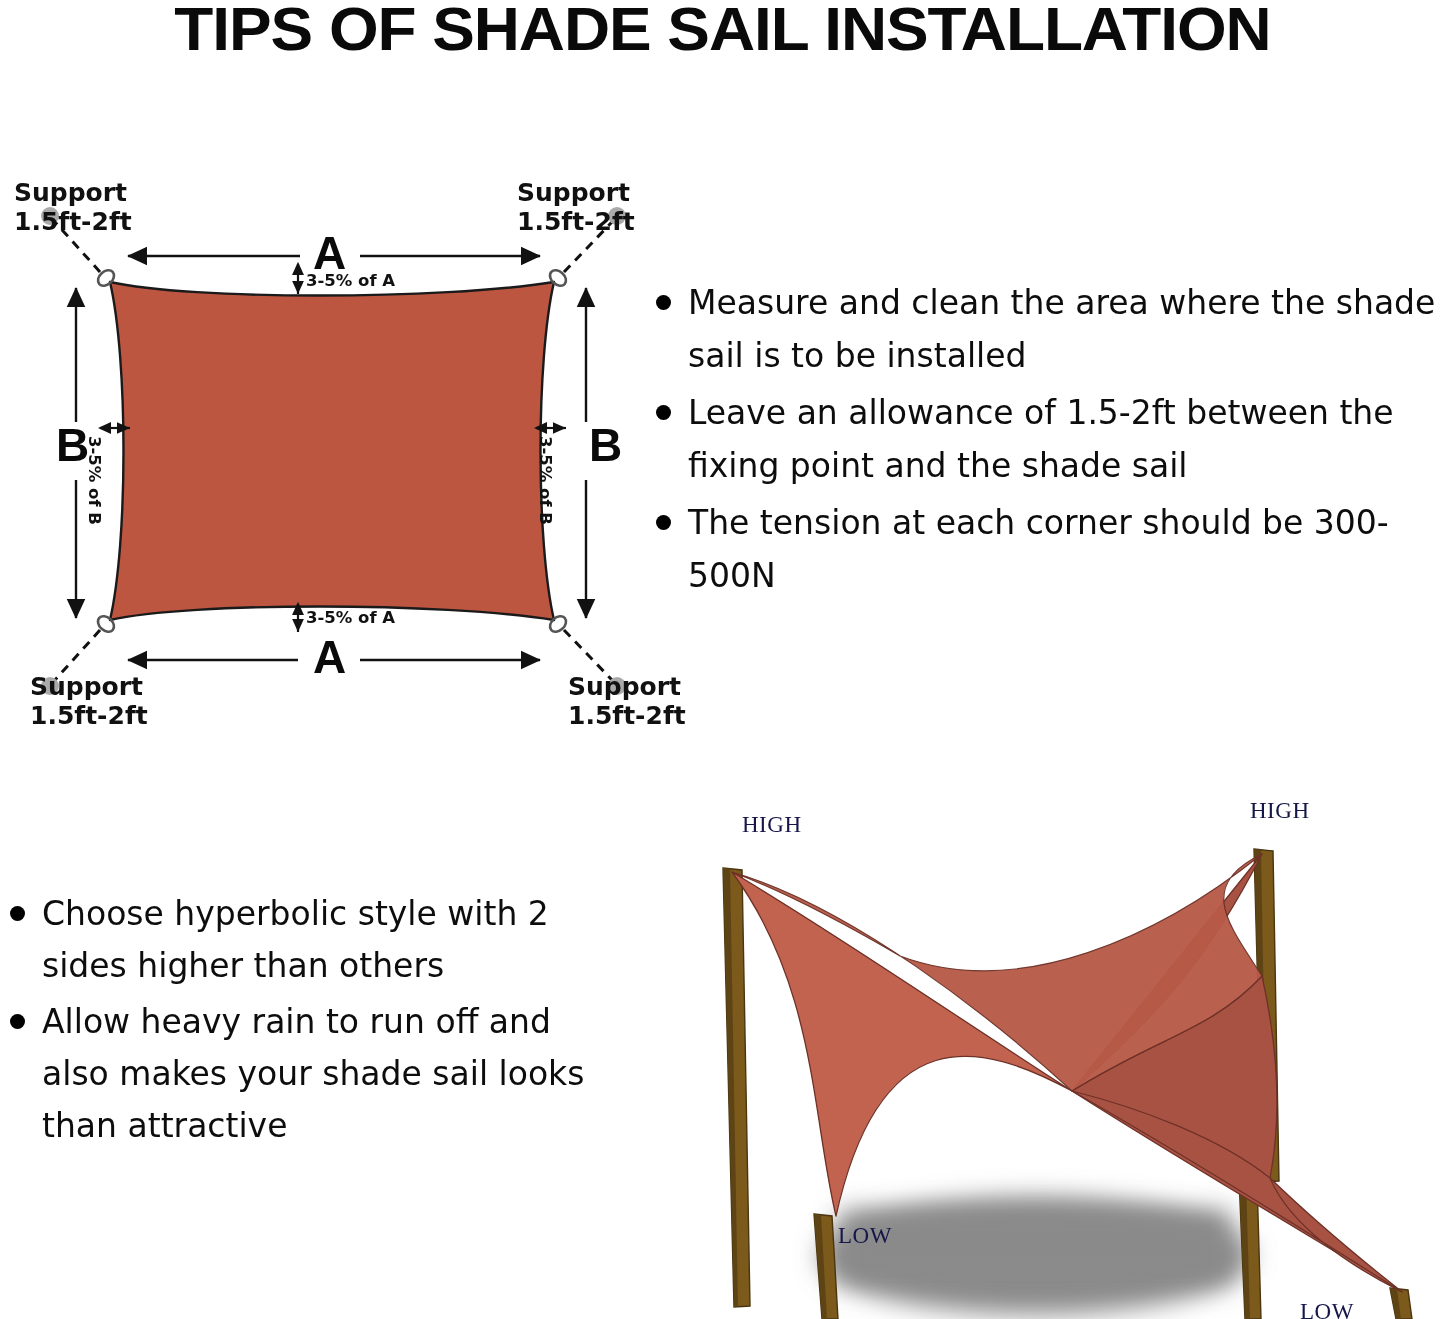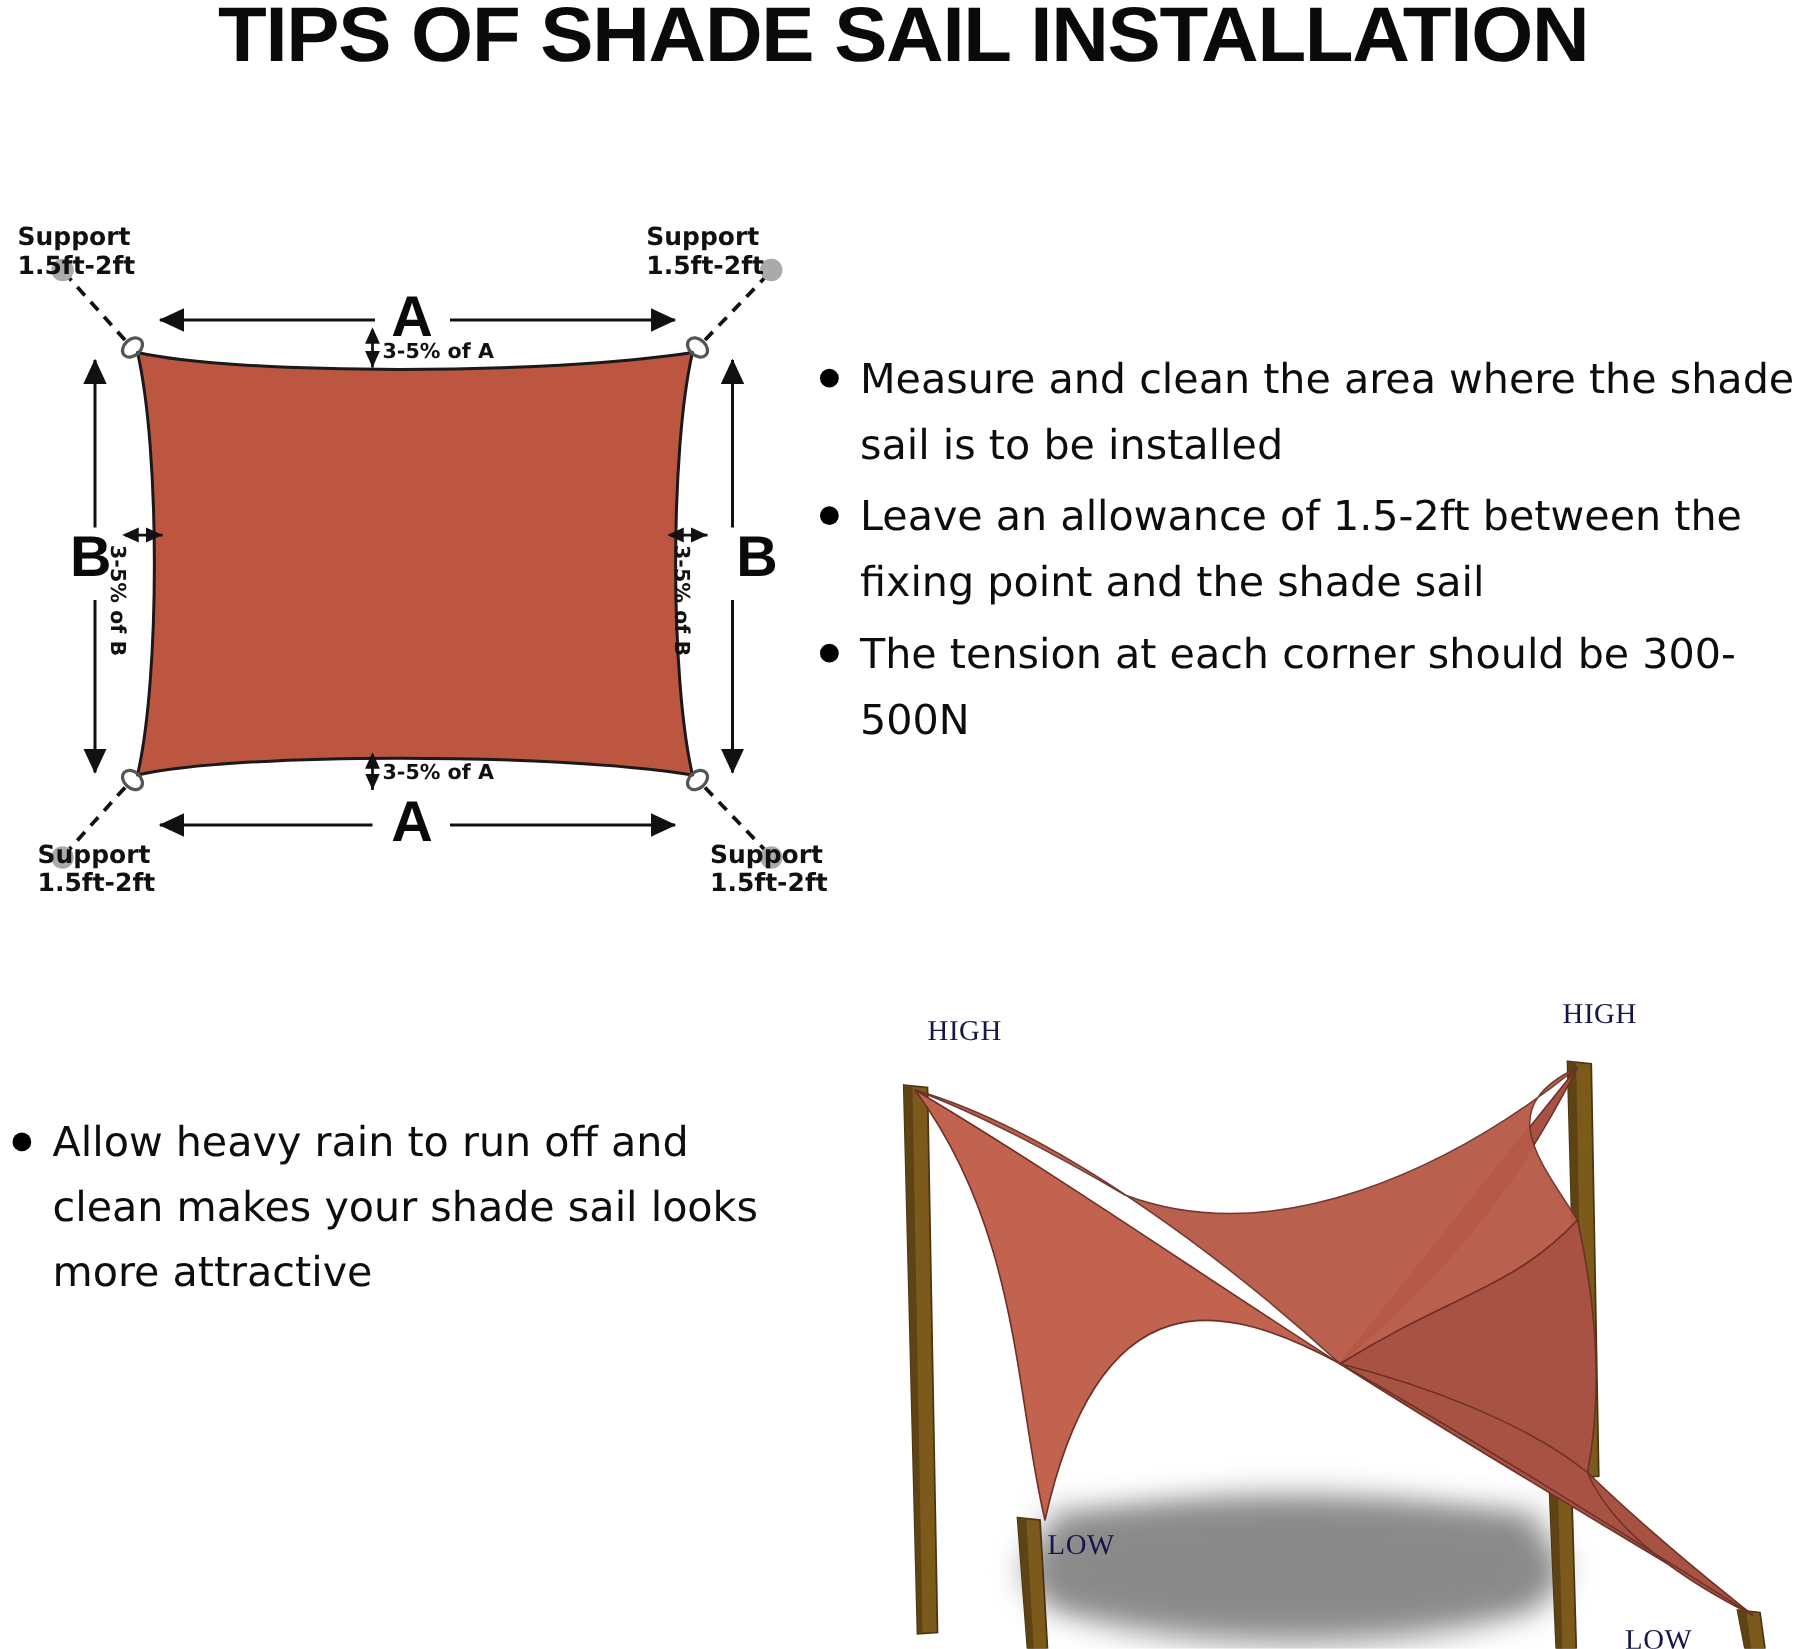--- a/index.html
+++ b/index.html
@@ -48,7 +48,7 @@
     position: absolute;
     font-family: "DejaVu Sans", sans-serif;
     font-weight: 600;
-    font-size: 20px;
+    font-size: 25px;
     color: #111;
     line-height: 1.16;
     white-space: nowrap;

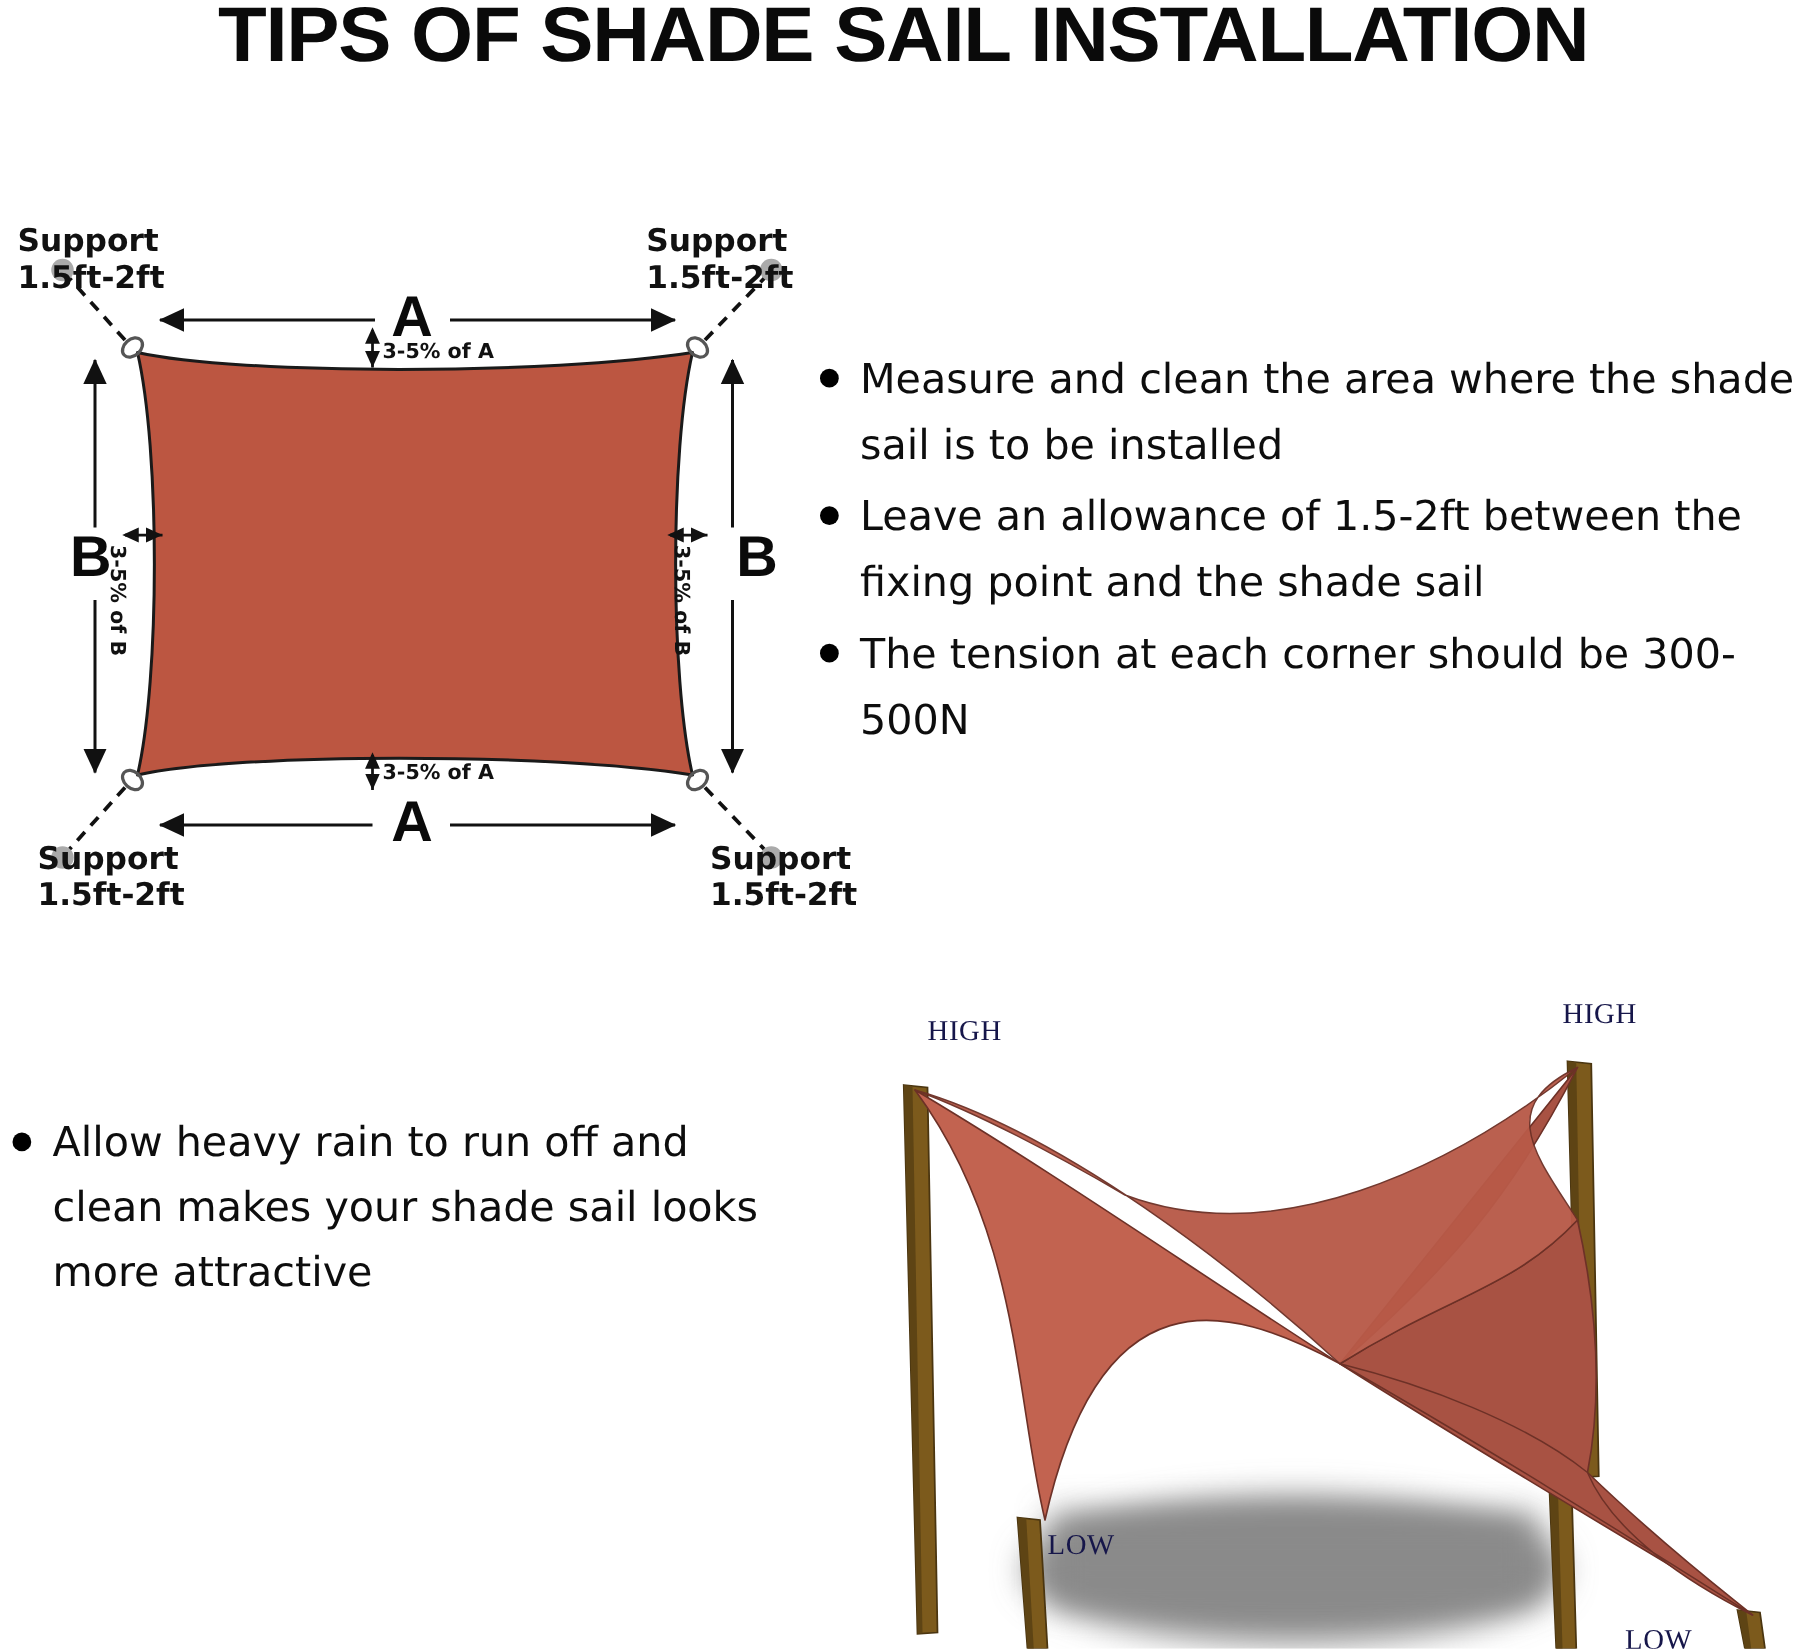--- a/index.html
+++ b/index.html
@@ -277,6 +277,7 @@
 </ul>
 
 <ul class="bullet-list" id="tips-left">
+  <li class="bullet-item">Choose hyperbolic style with 2 sides higher than others</li>
   <li class="bullet-item">Allow heavy rain to run off and clean makes your shade sail looks more attractive</li>
 </ul>
 

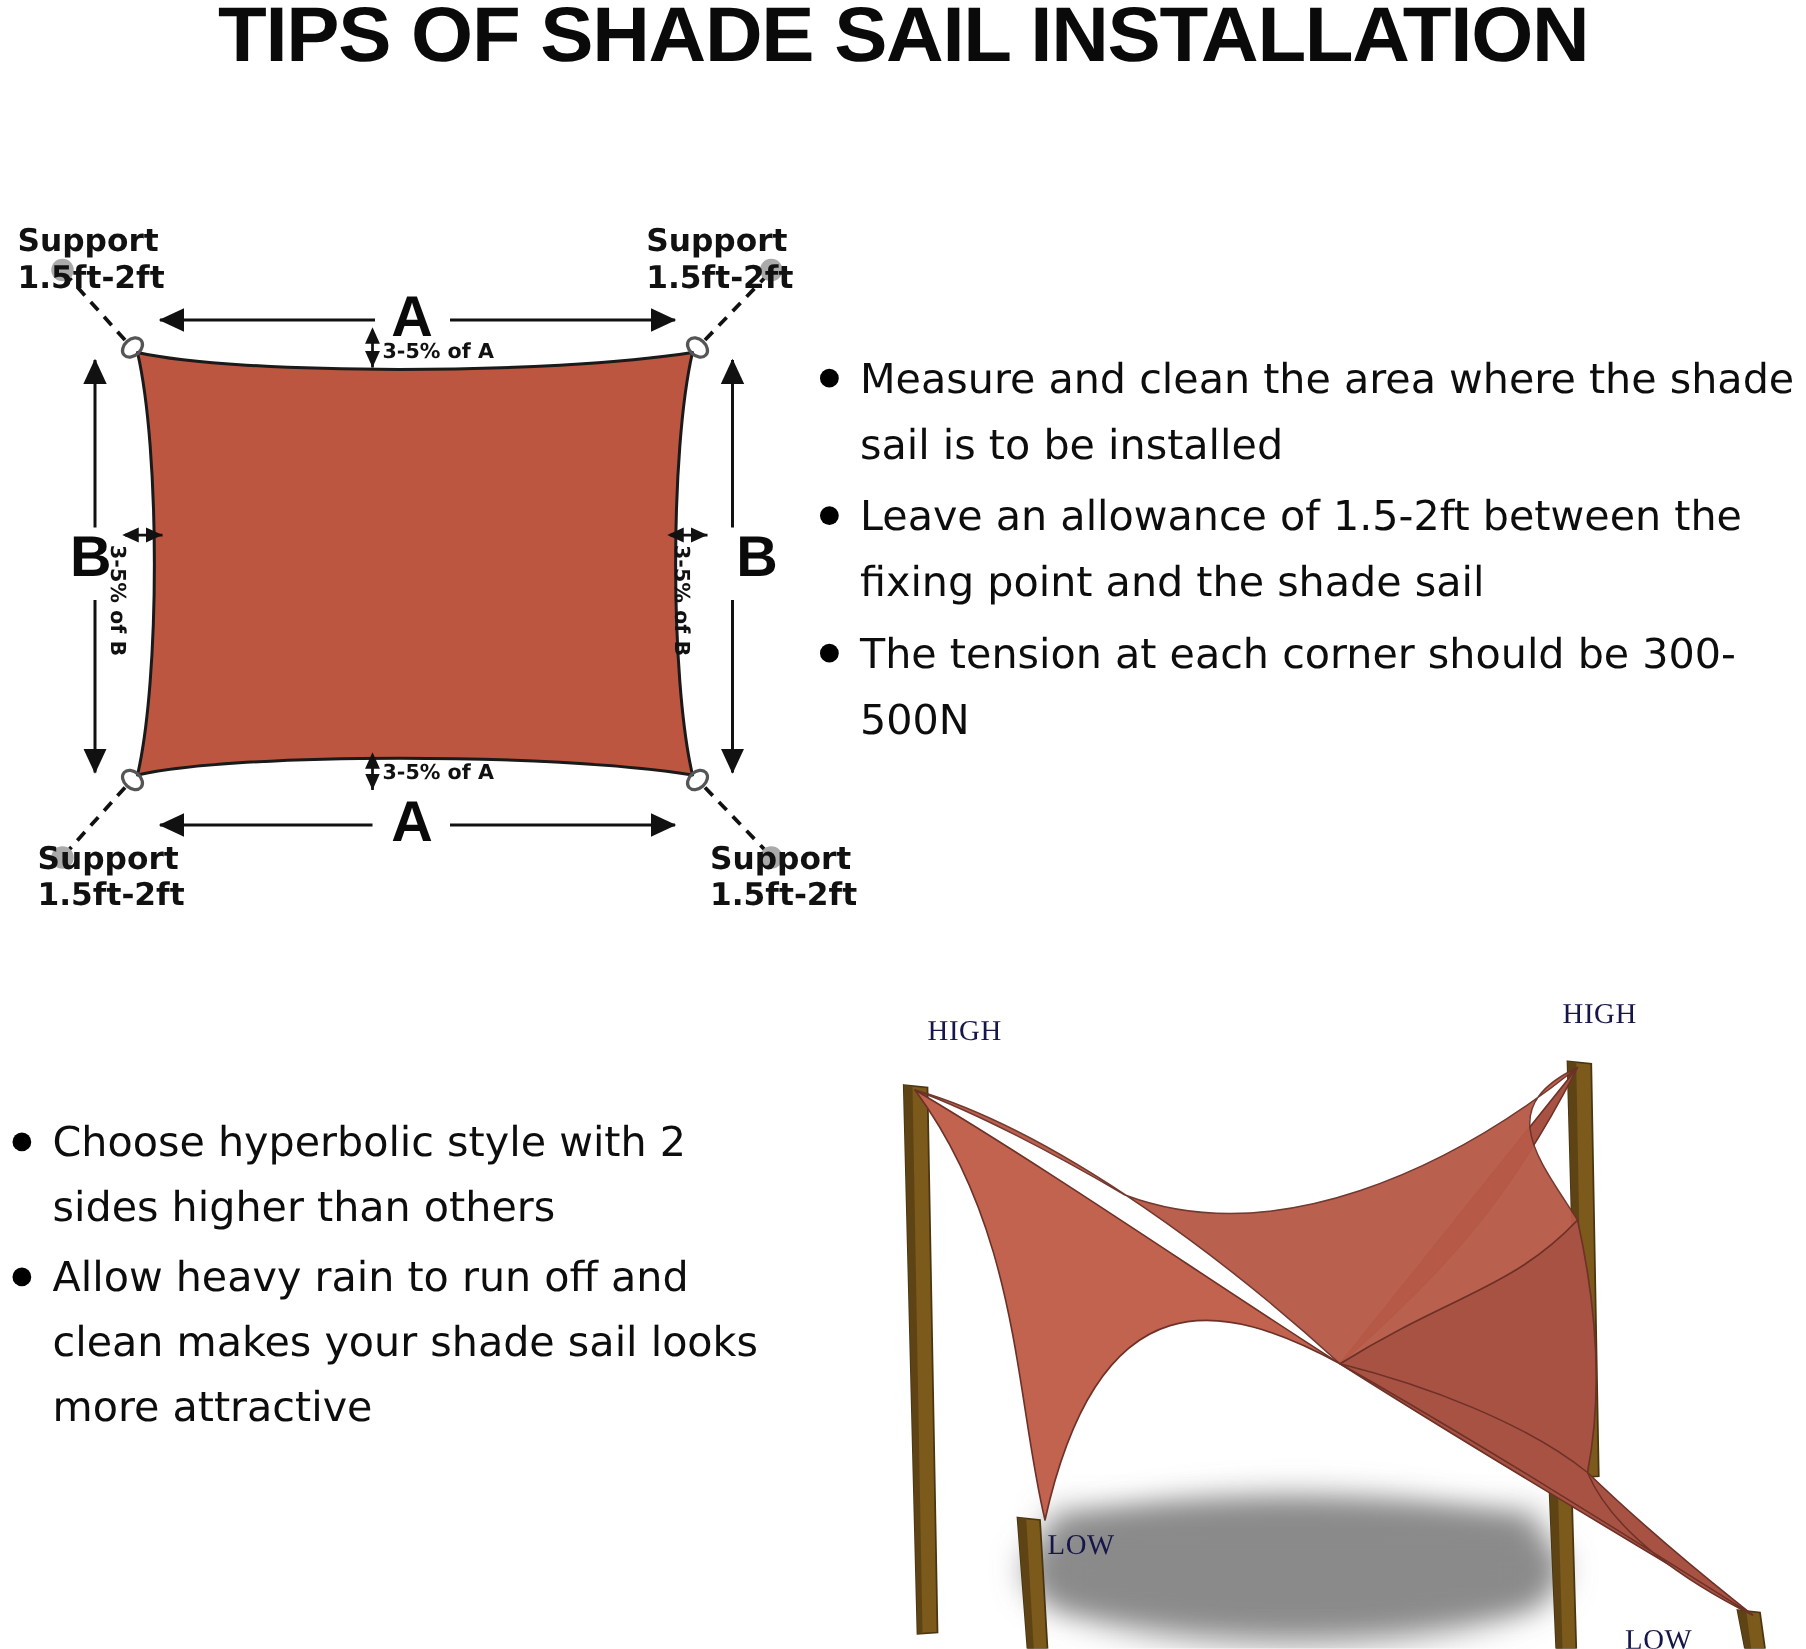--- a/index.html
+++ b/index.html
@@ -278,7 +278,7 @@
 
 <ul class="bullet-list" id="tips-left">
   <li class="bullet-item">Choose hyperbolic style with 2 sides higher than others</li>
-  <li class="bullet-item">Allow heavy rain to run off and clean makes your shade sail looks more attractive</li>
+  <li class="bullet-item">Allow heavy rain to run off and also makes your shade sail looks than attractive</li>
 </ul>
 
 <div id="hyper-diagram">

